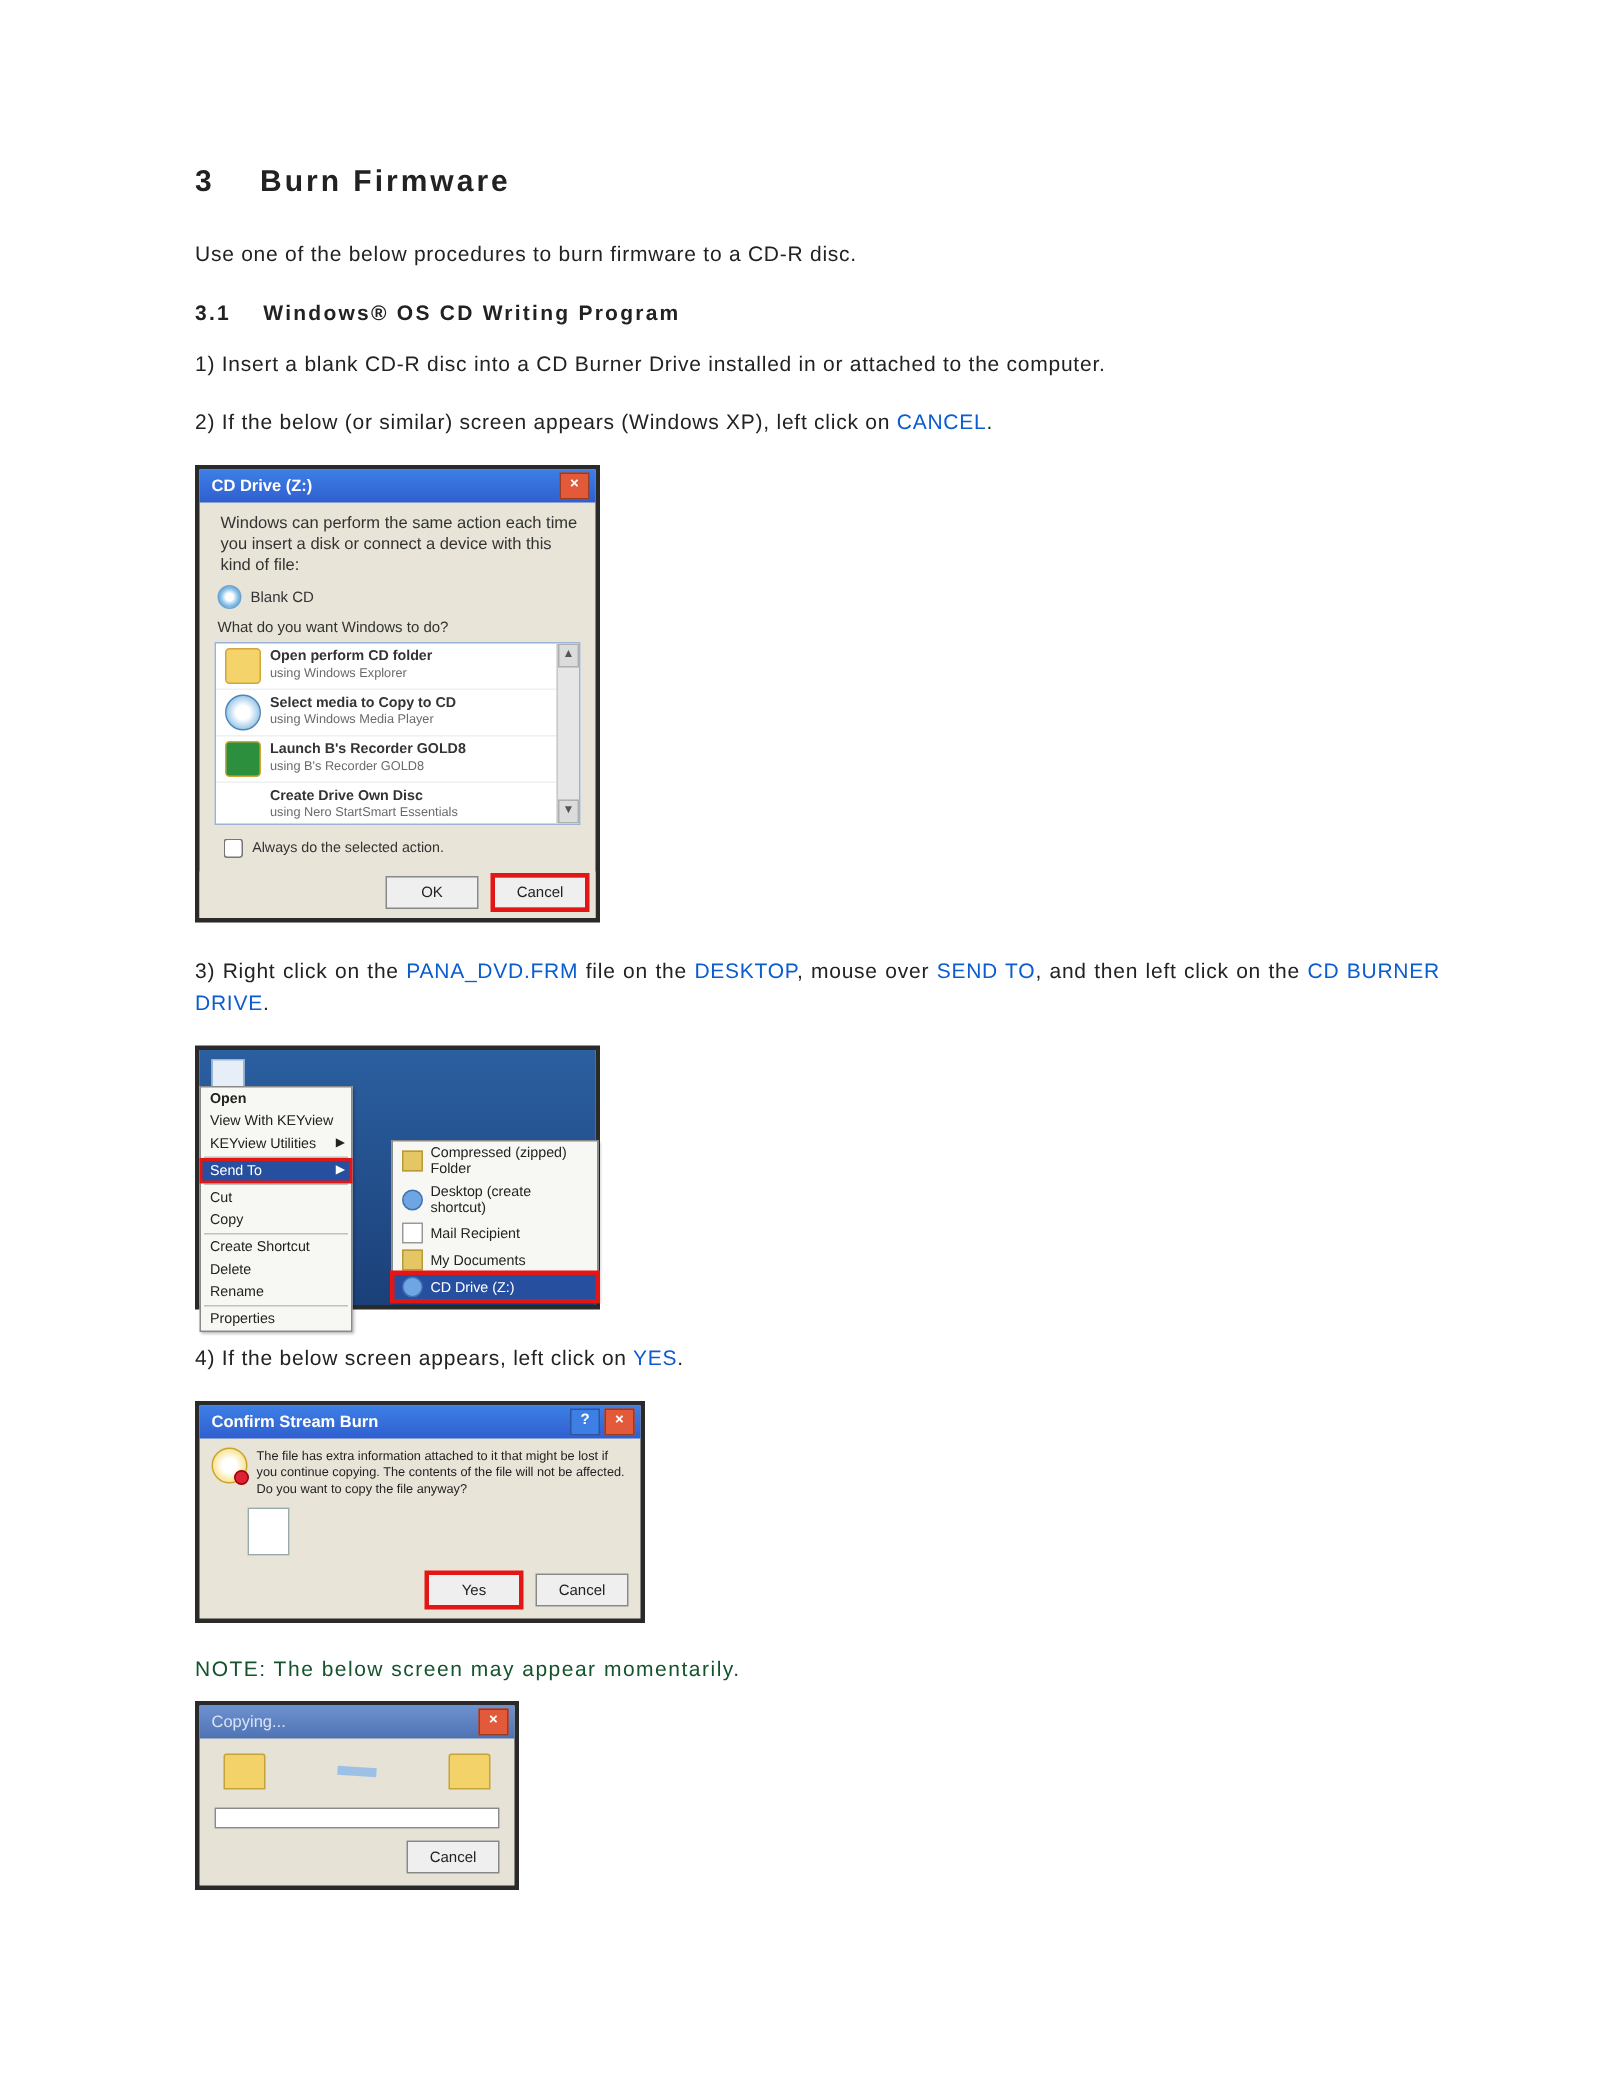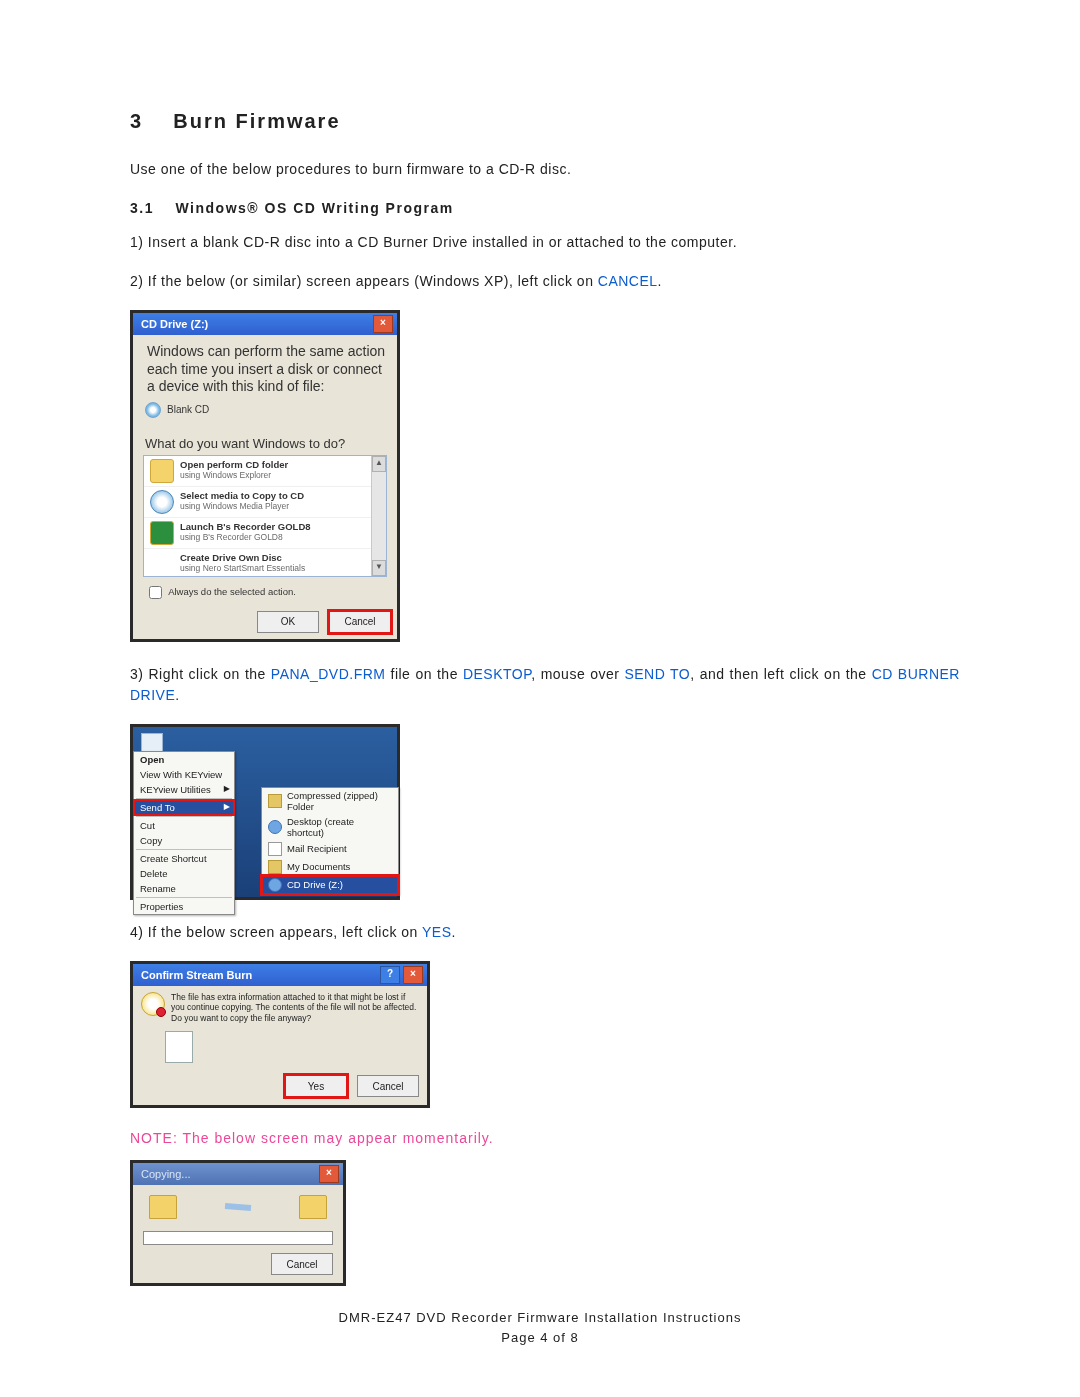--- a/index.html
+++ b/index.html
@@ -85,7 +85,7 @@
     font-weight: bold;
   }
   .shot1-body { padding: 8px 10px 2px 10px; color: #333; }
-  .shot1-msg { font-size: 14px; line-height: 1.25; margin-bottom: 6px; padding-left: 4px; }
+  .shot1-msg { font-size: 11px; line-height: 1.25; margin-bottom: 6px; padding-left: 4px; }
   .blankcd-row { display:flex; align-items:center; gap:6px; margin: 4px 0 6px 2px; }
   .cd-glyph {
     width:14px; height:14px; border-radius:50%;

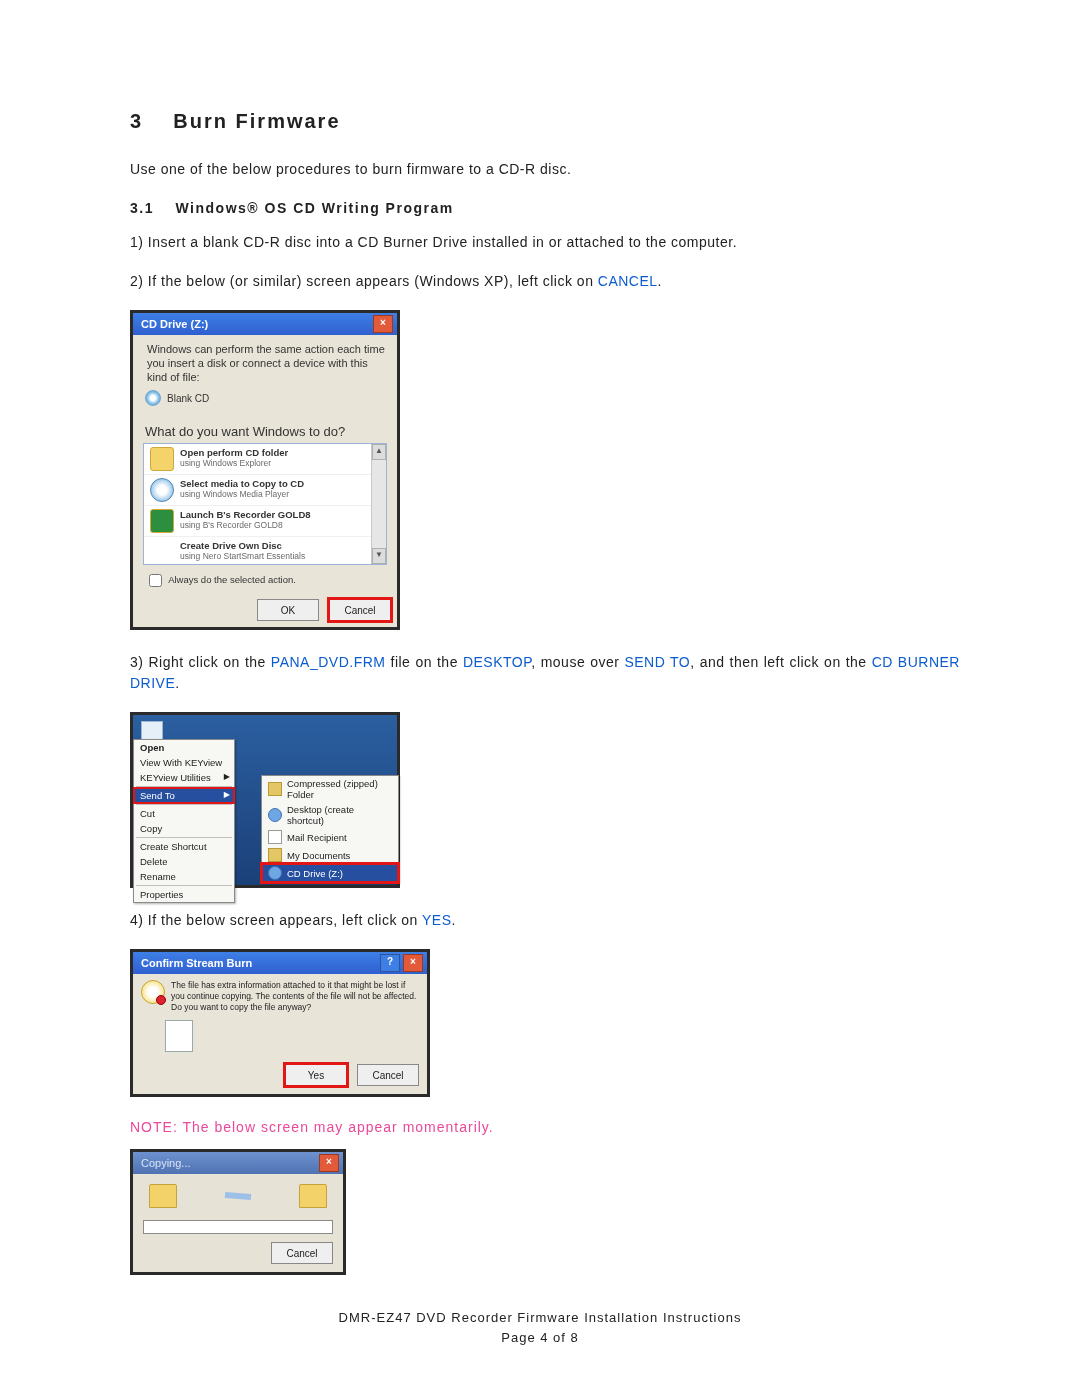--- a/index.html
+++ b/index.html
@@ -93,7 +93,7 @@
     border:1px solid #6fa4d1;
     flex:0 0 auto;
   }
-  .shot1-q { font-size: 13px; margin: 18px 0 4px 2px; }
+  .shot1-q { font-size: 10px; margin: 7px 0 4px 2px; }
   .options-box {
     background:#fff; border:1px solid #9bb4d6; height:120px;
     position:relative; overflow:hidden;

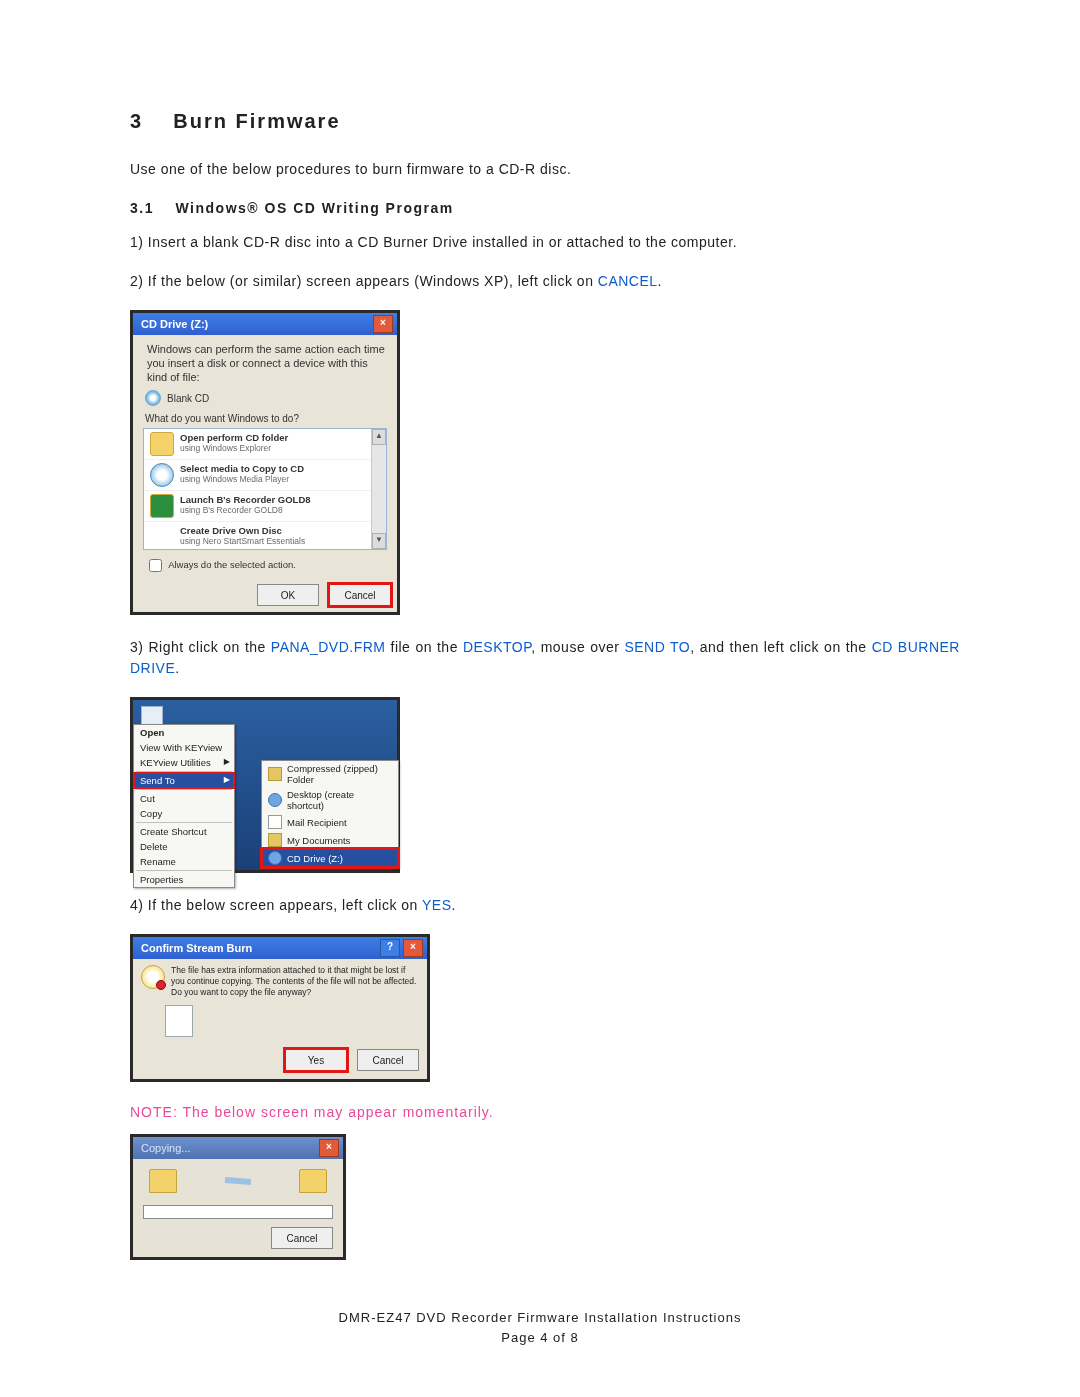--- a/index.html
+++ b/index.html
@@ -38,7 +38,7 @@
   }
   .link { color: #0b5ccf; }
   .note-red {
-    color: #ec4899;
+    color: #14532d;
     font-size: 14px;
     letter-spacing: 1px;
     margin: 22px 0 14px 0;

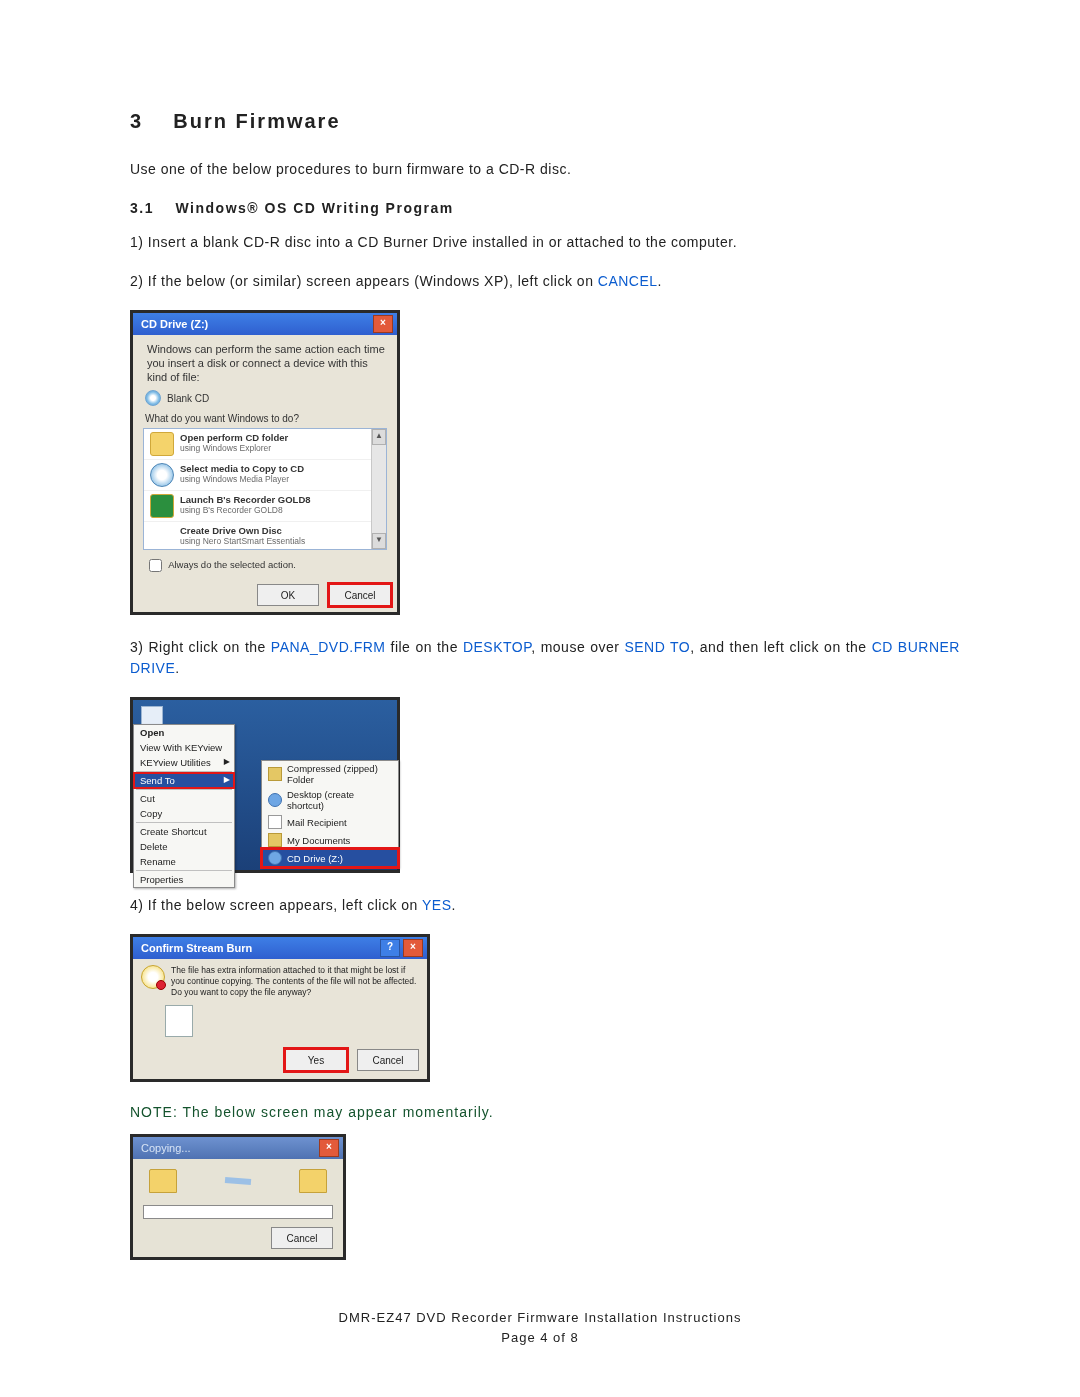--- a/index.html
+++ b/index.html
@@ -381,10 +381,6 @@
     </div>
   </div>
 
-  <div class="footer">
-    <div>DMR-EZ47 DVD Recorder Firmware Installation Instructions</div>
-    <div>Page 4 of 8</div>
-  </div>
 
 </div>
 

